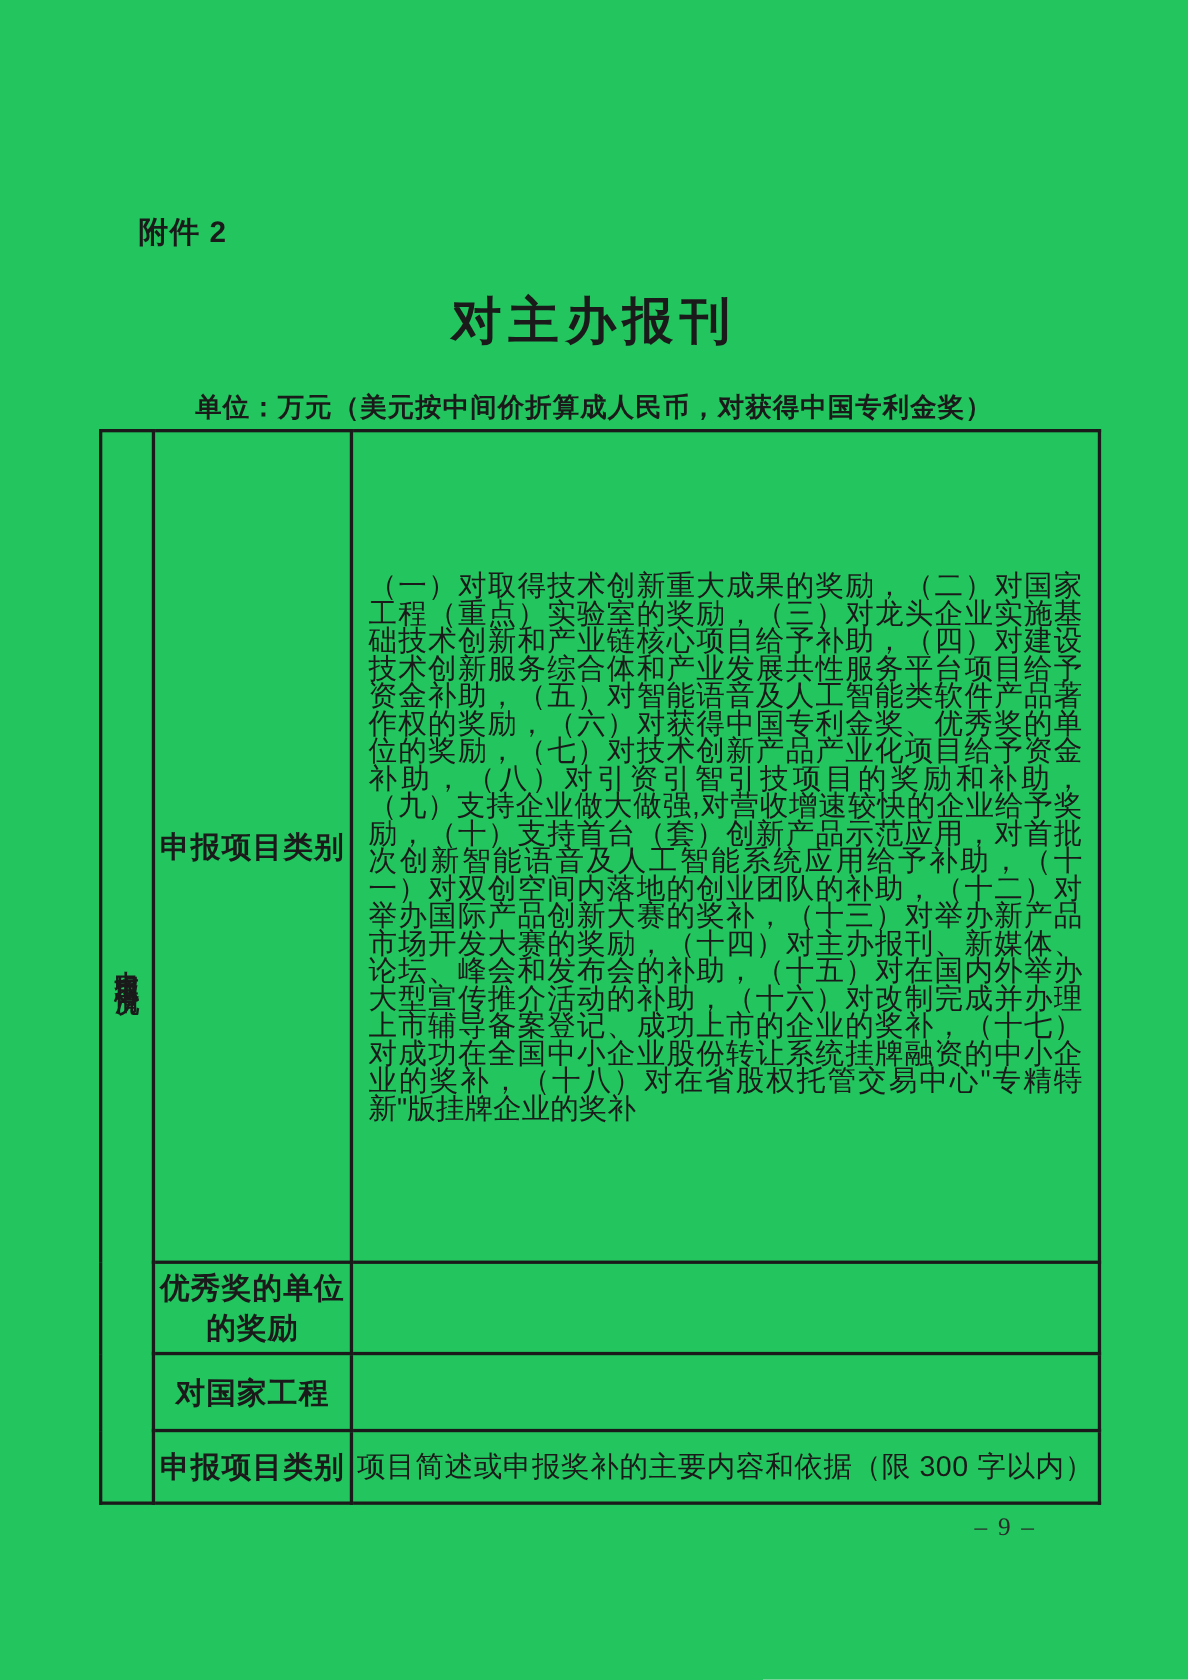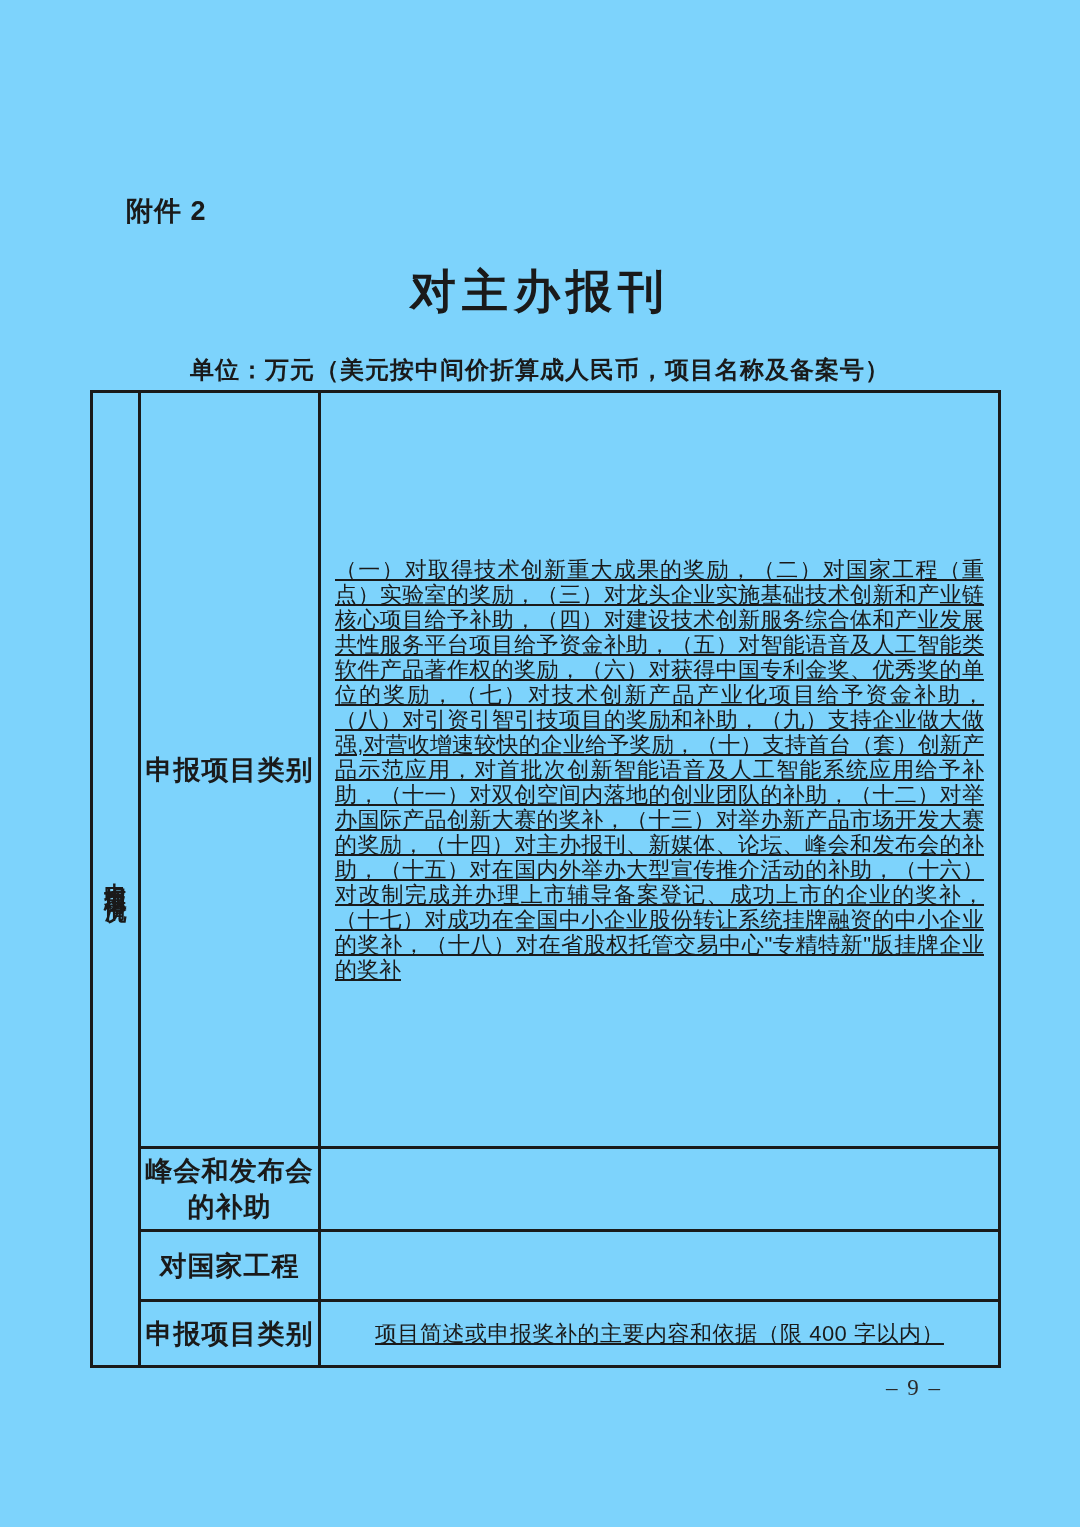--- a/index.html
+++ b/index.html
@@ -9,7 +9,7 @@
     width: 1080px;
     height: 1527px;
     margin: 0 auto;
-    background: #7dd3fc;
+    background: #22c55e;
     color: #1a1a1a;
     font-family: "Liberation Sans", sans-serif;
     overflow: hidden;

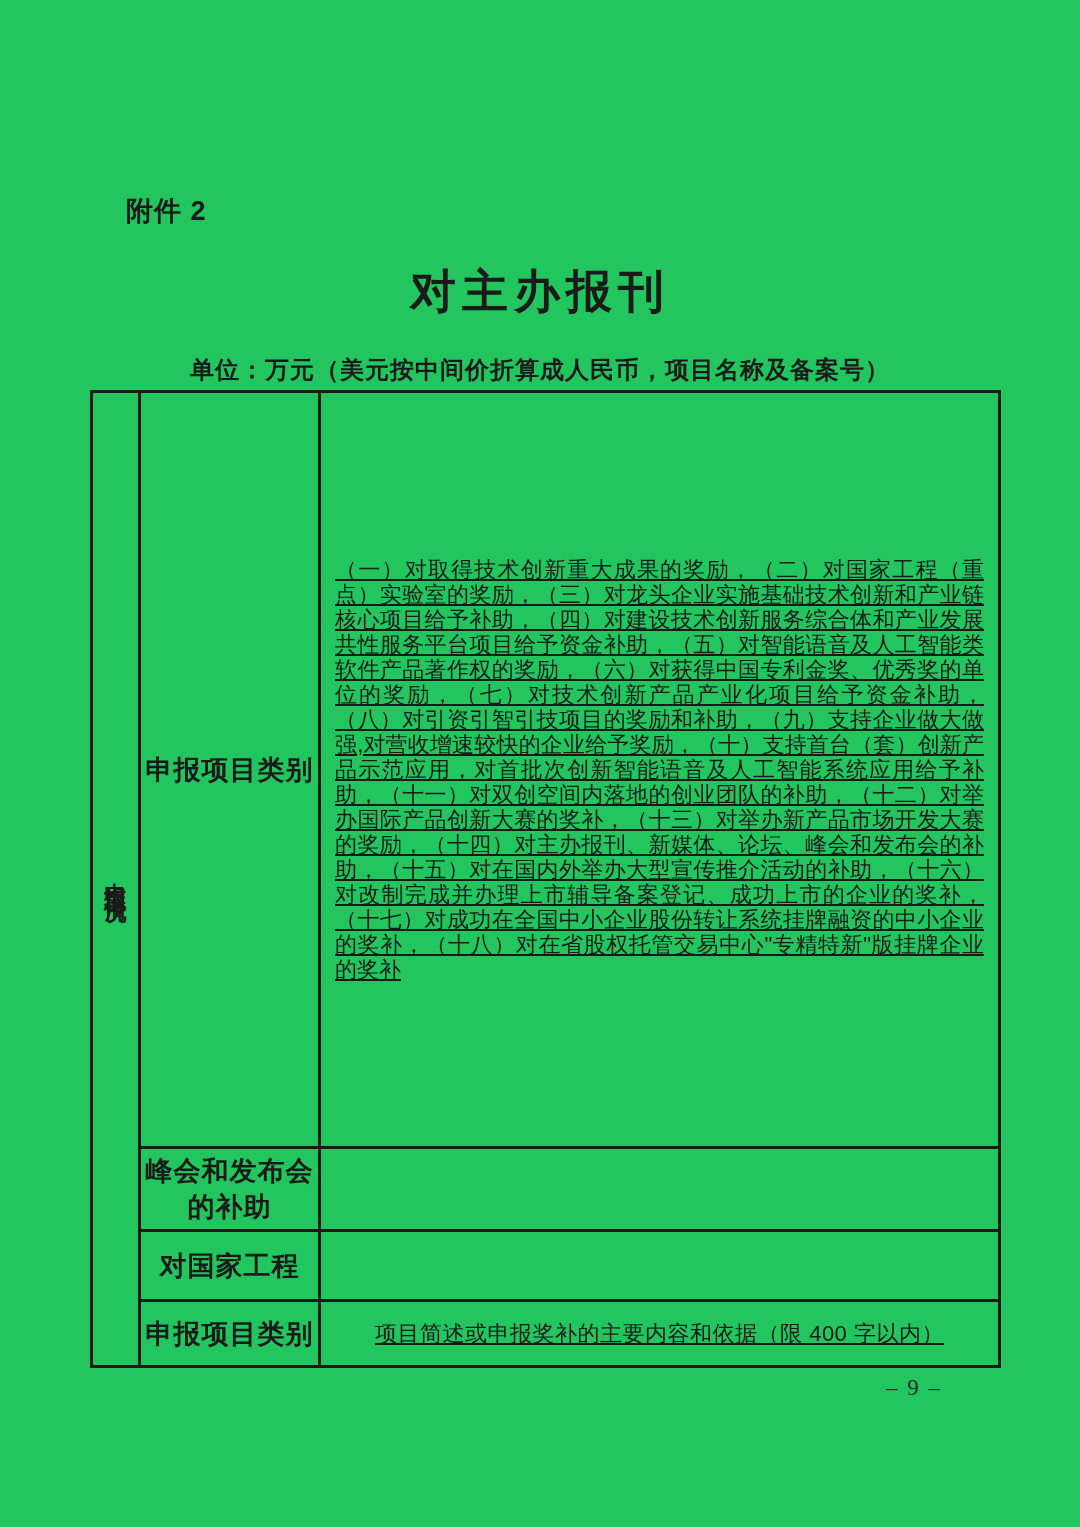--- a/index.html
+++ b/index.html
@@ -109,7 +109,7 @@
 
   <h1 class="doc-title">对主办报刊</h1>
 
-  <div class="unit-note">单位：万元（美元按中间价折算成人民币，项目名称及备案号）</div>
+  <div class="unit-note">单位：万元（美元按中间价折算成人民币，对获得中国专利金奖）</div>
 
   <table class="form-table">
     <colgroup>

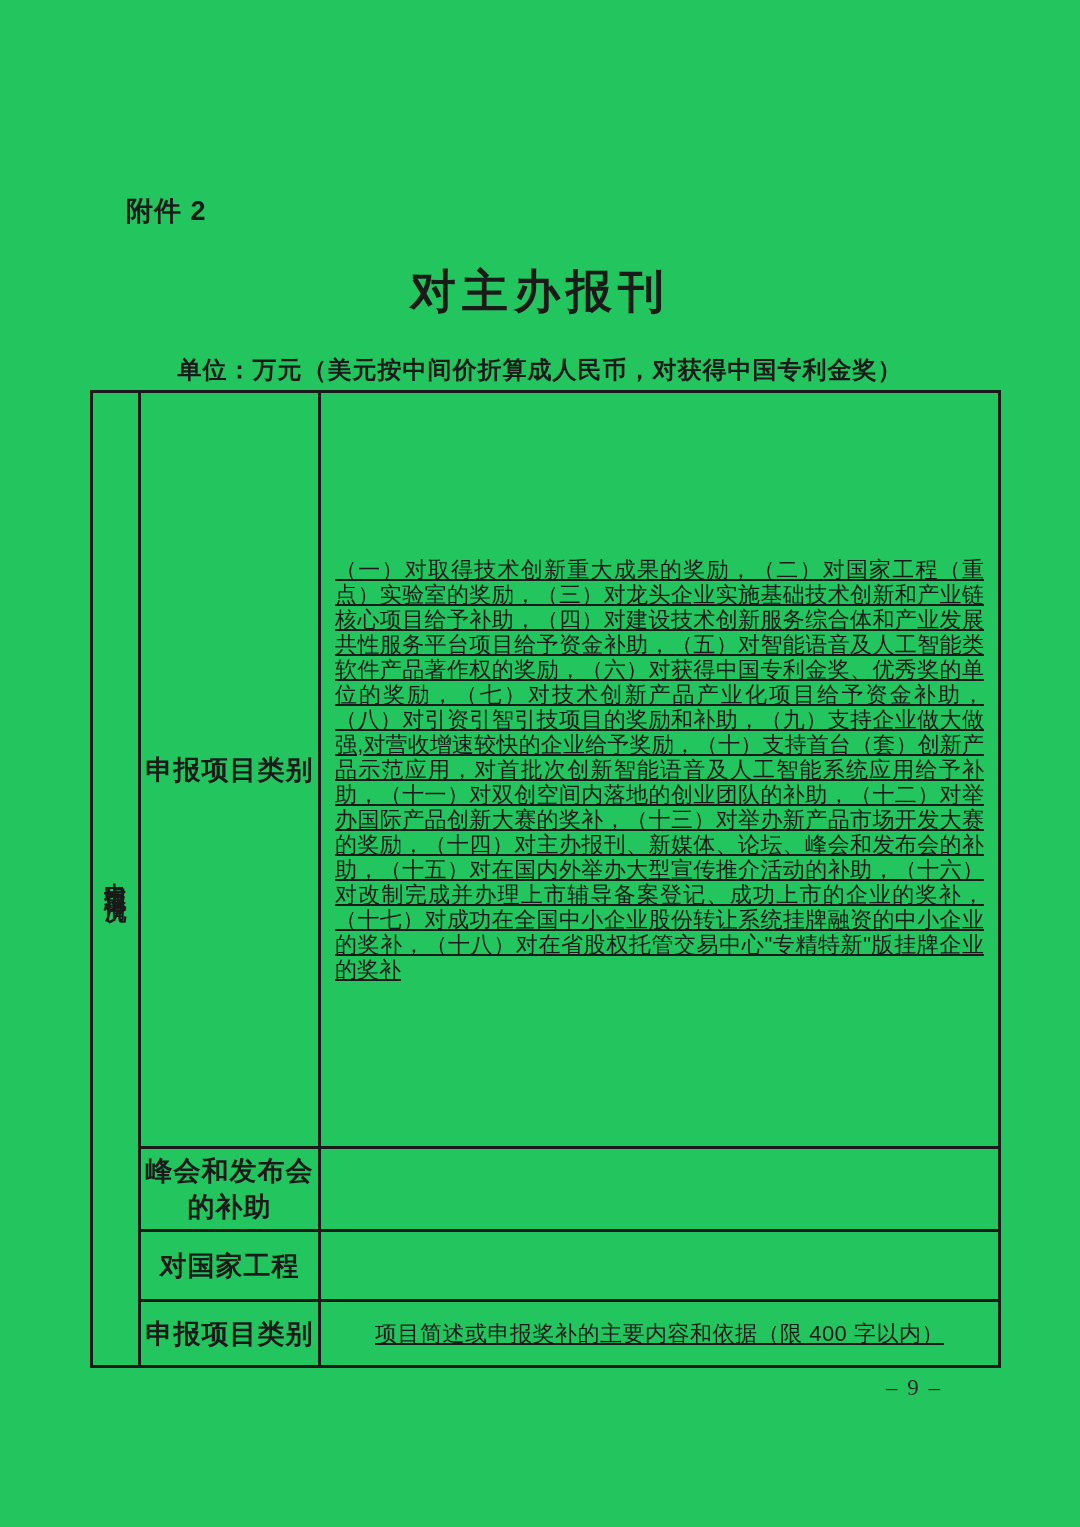--- a/index.html
+++ b/index.html
@@ -77,8 +77,7 @@
   }
   td.value-cell {
     border-left-width: 2px;
-    font-size: 22px;
-    text-decoration: underline;
+    font-size: 26px;
   }
   td.value-long {
     padding: 10px 14px;

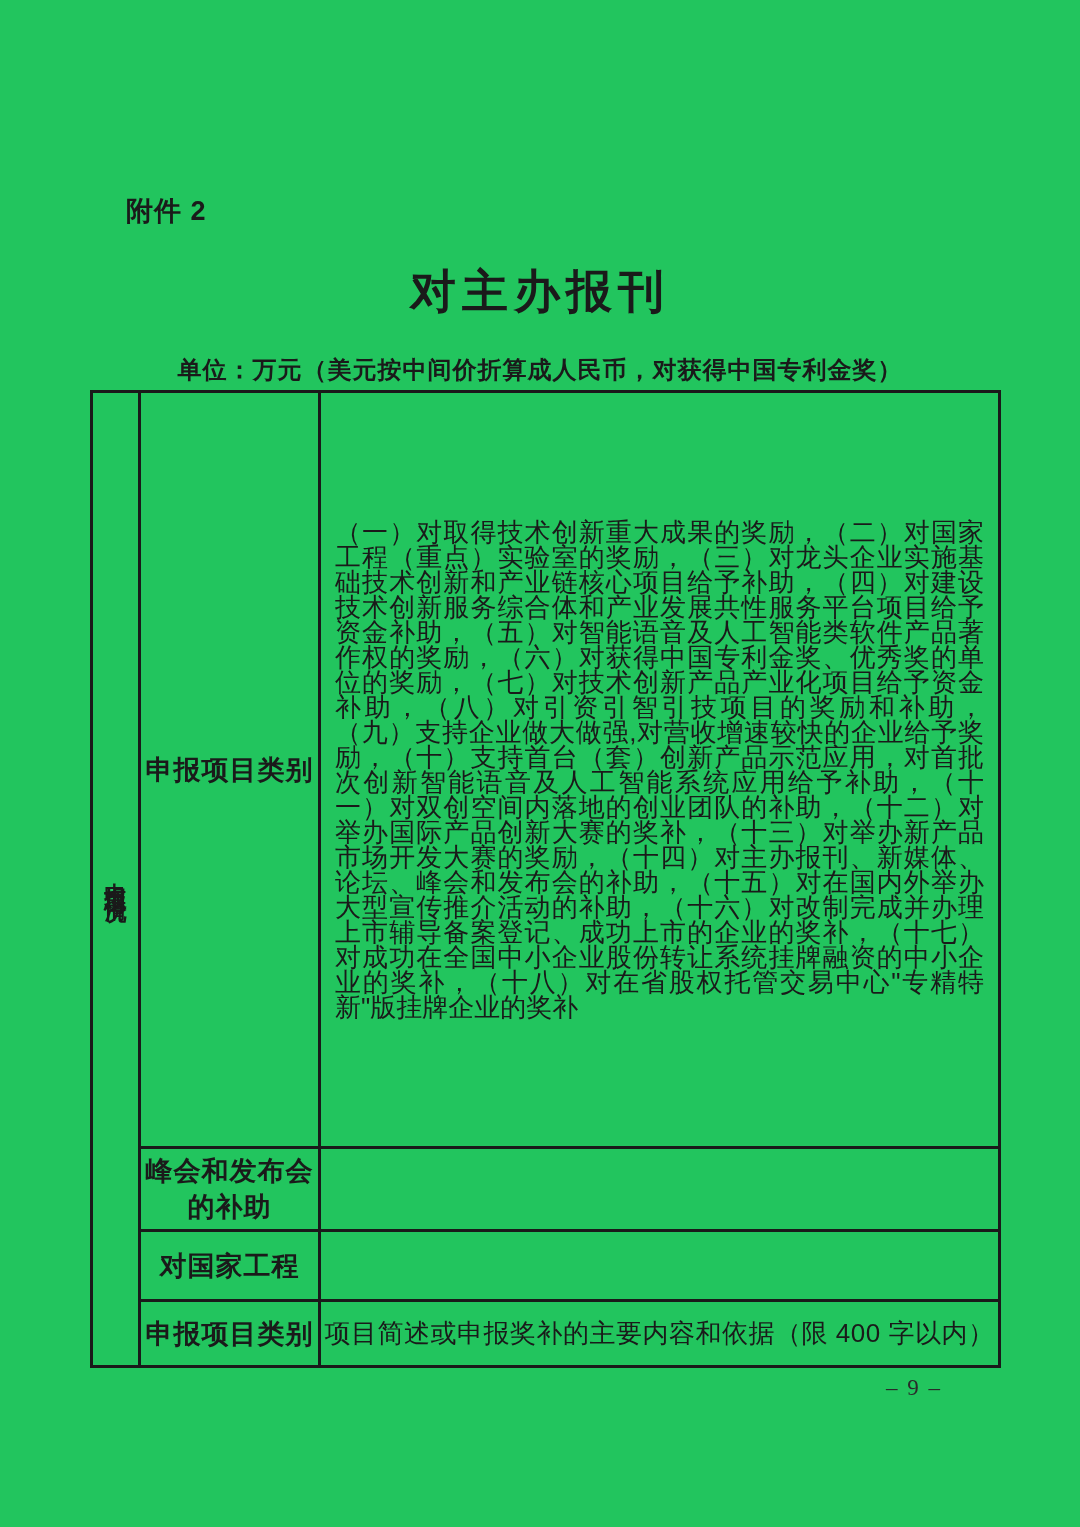--- a/index.html
+++ b/index.html
@@ -125,7 +125,7 @@
         <td class="value-cell value-long">（一）对取得技术创新重大成果的奖励，（二）对国家工程（重点）实验室的奖励，（三）对龙头企业实施基础技术创新和产业链核心项目给予补助，（四）对建设技术创新服务综合体和产业发展共性服务平台项目给予资金补助，（五）对智能语音及人工智能类软件产品著作权的奖励，（六）对获得中国专利金奖、优秀奖的单位的奖励，（七）对技术创新产品产业化项目给予资金补助，（八）对引资引智引技项目的奖励和补助，（九）支持企业做大做强,对营收增速较快的企业给予奖励，（十）支持首台（套）创新产品示范应用，对首批次创新智能语音及人工智能系统应用给予补助，（十一）对双创空间内落地的创业团队的补助，（十二）对举办国际产品创新大赛的奖补，（十三）对举办新产品市场开发大赛的奖励，（十四）对主办报刊、新媒体、论坛、峰会和发布会的补助，（十五）对在国内外举办大型宣传推介活动的补助，（十六）对改制完成并办理上市辅导备案登记、成功上市的企业的奖补，（十七）对成功在全国中小企业股份转让系统挂牌融资的中小企业的奖补，（十八）对在省股权托管交易中心"专精特新"版挂牌企业的奖补</td>
       </tr>
       <tr style="height:66px">
-        <td class="label-cell">峰会和发布会的补助</td>
+        <td class="label-cell">优秀奖的单位的奖励</td>
         <td class="value-cell"></td>
       </tr>
       <tr style="height:70px">

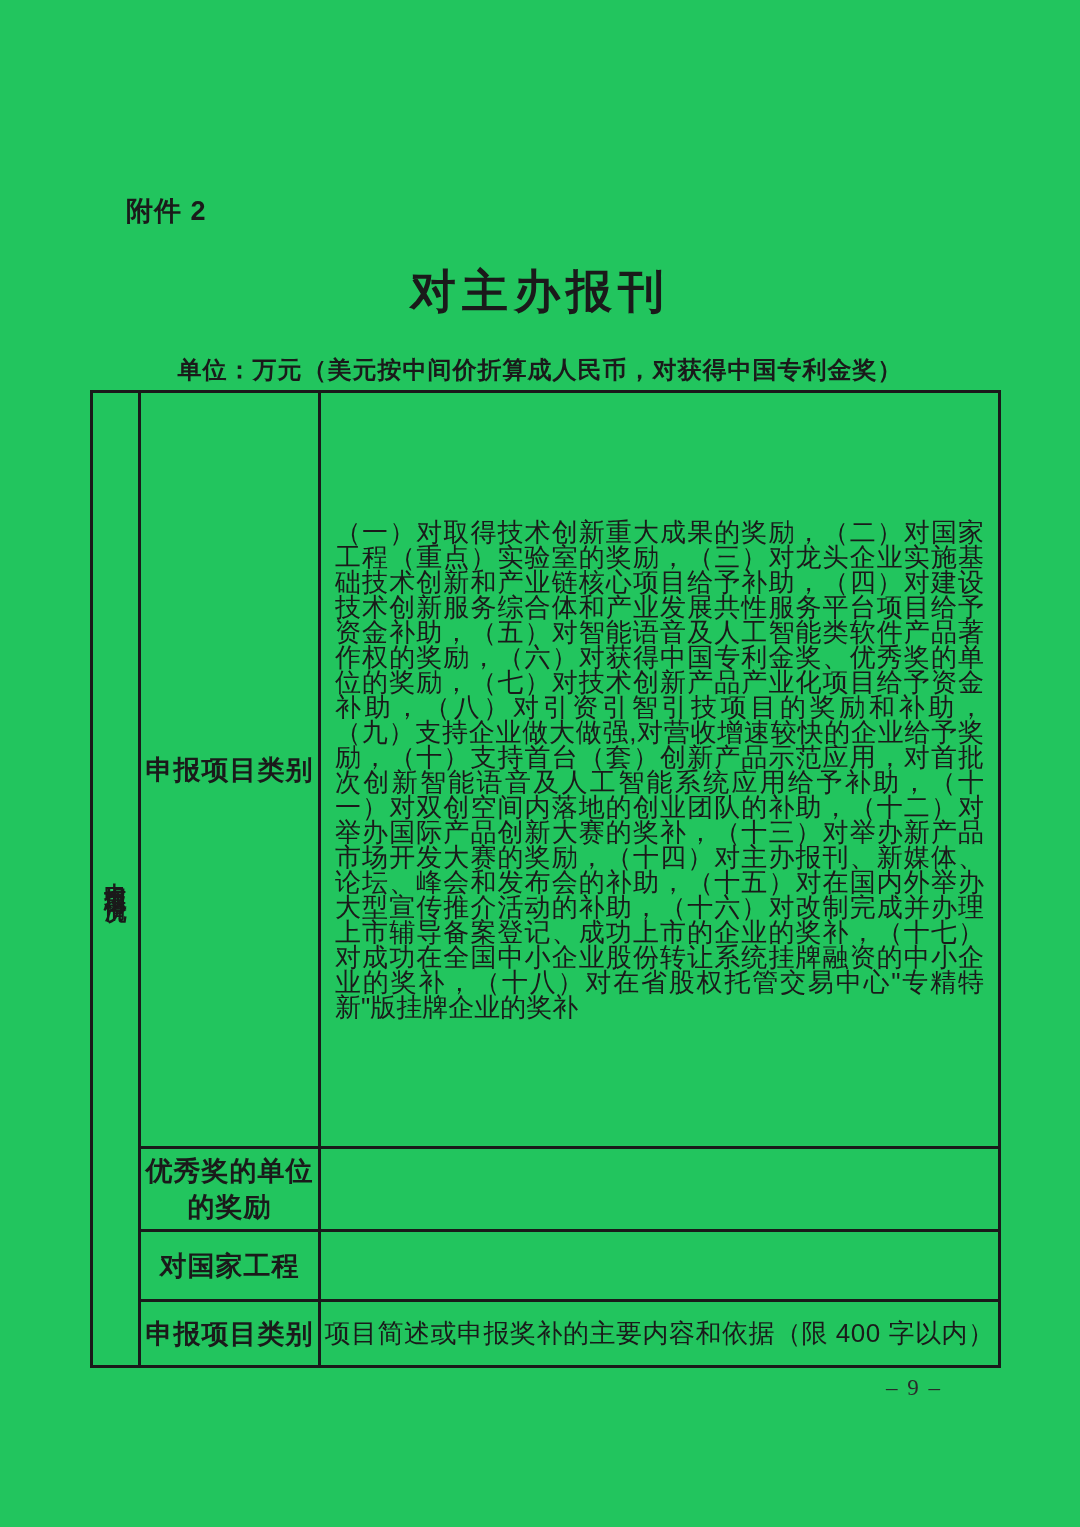--- a/index.html
+++ b/index.html
@@ -134,7 +134,7 @@
       </tr>
       <tr style="height:66px">
         <td class="label-cell">申报项目类别</td>
-        <td class="value-cell value-center">项目简述或申报奖补的主要内容和依据（限 400 字以内）</td>
+        <td class="value-cell value-center">项目简述或申报奖补的主要内容和依据（限 300 字以内）</td>
       </tr>
     </tbody>
   </table>

